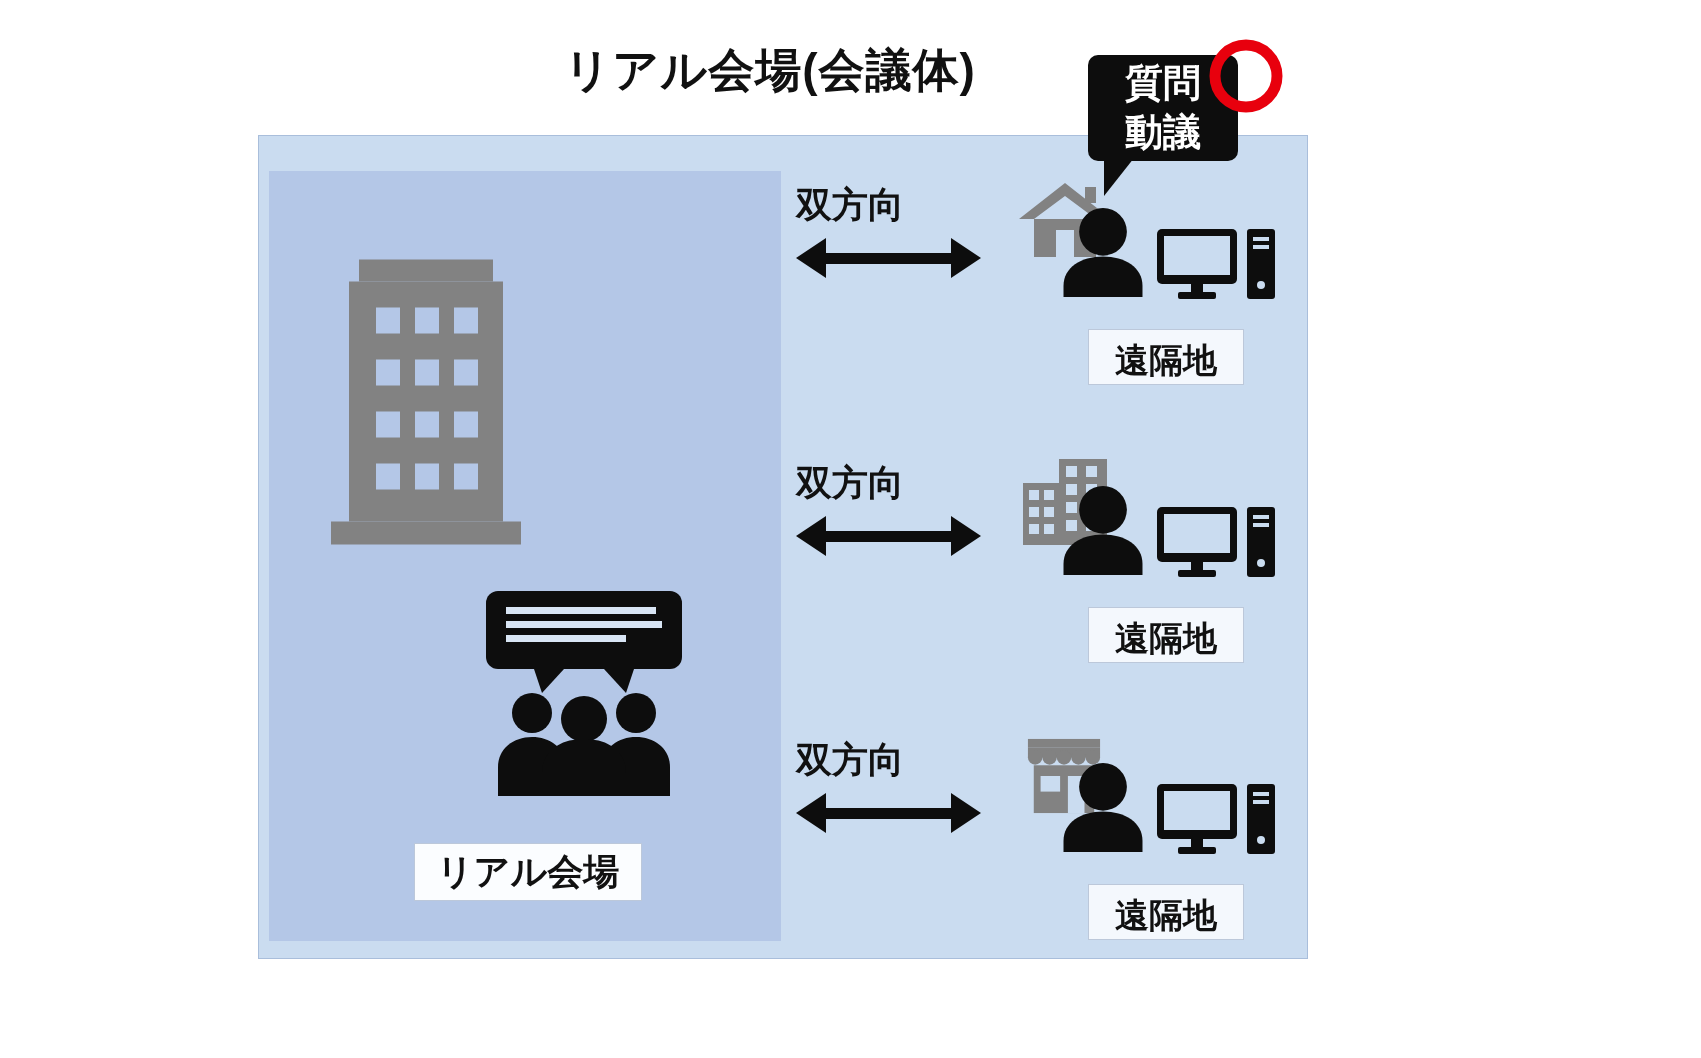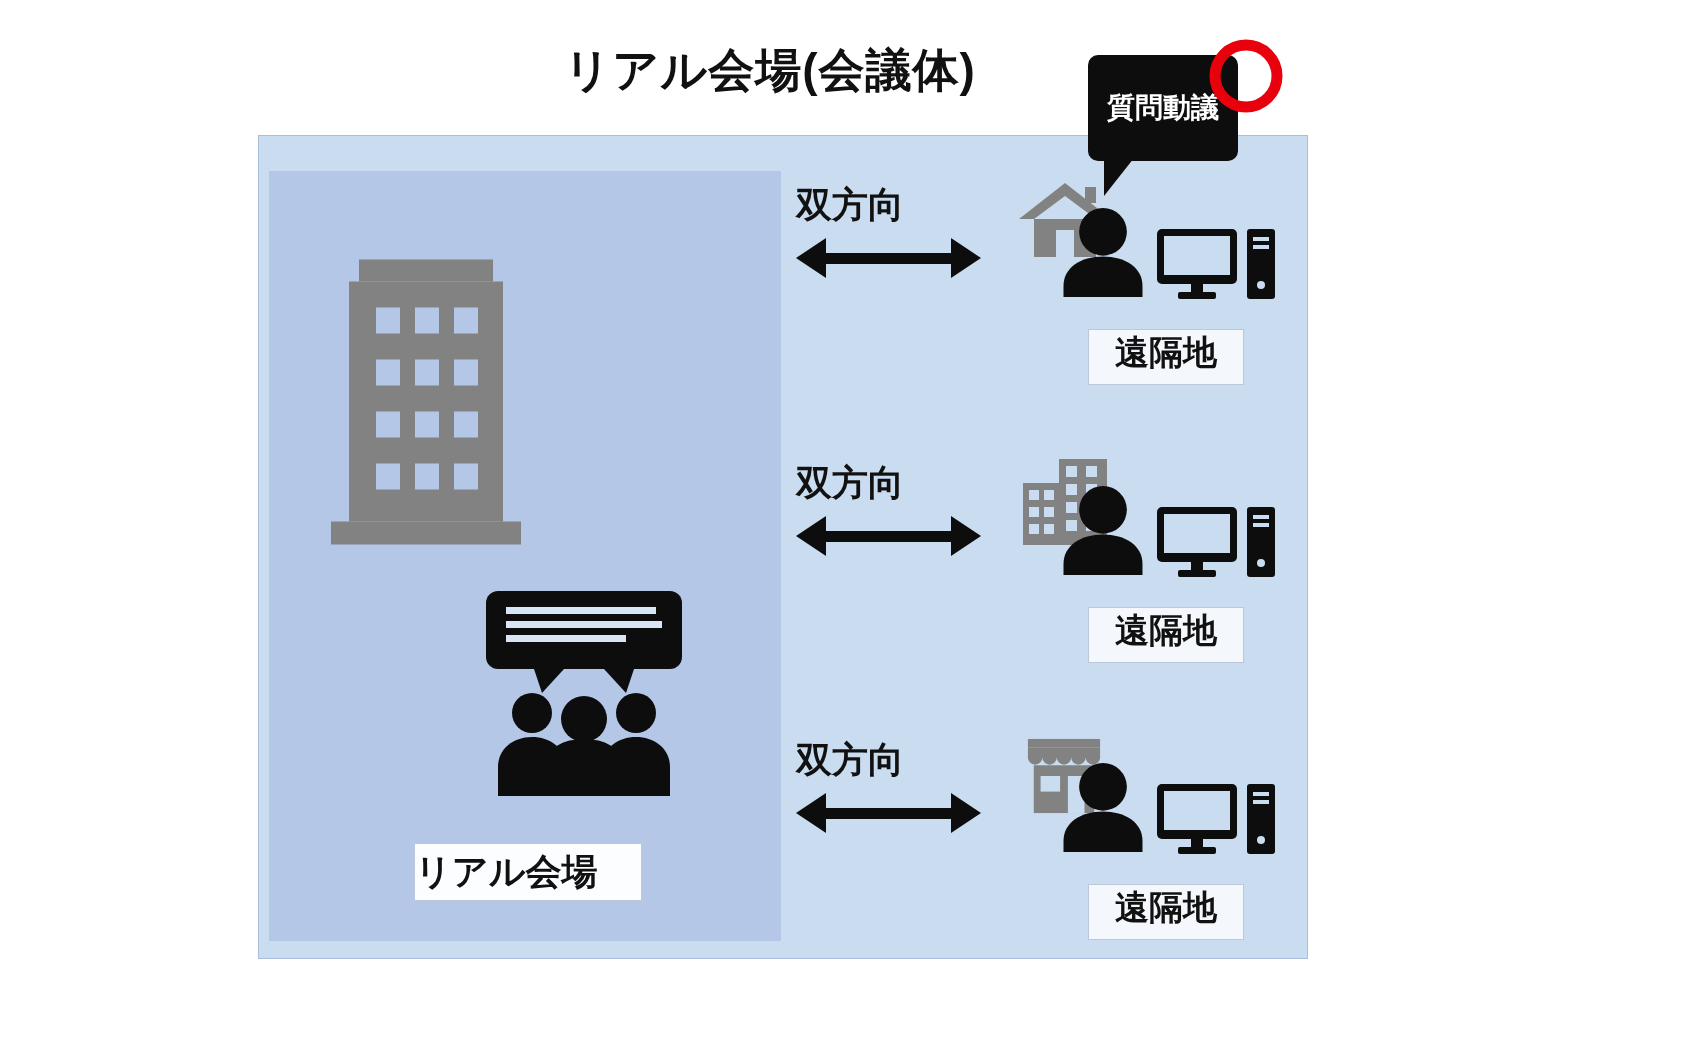--- a/index.html
+++ b/index.html
@@ -67,8 +67,8 @@
   .annotation-bubble{
     position:absolute;left:1088px;top:55px;width:150px;height:106px;
     background:#0d0d0d;border-radius:10px;
-    display:flex;flex-direction:row;align-items:center;justify-content:center;
-    color:#ffffff;font-size:28px;font-weight:800;line-height:1.3;
+    display:flex;flex-direction:column;align-items:center;justify-content:center;
+    color:#ffffff;font-size:38px;font-weight:800;line-height:1.3;
     z-index:5;
   }
   .bubble-tail{

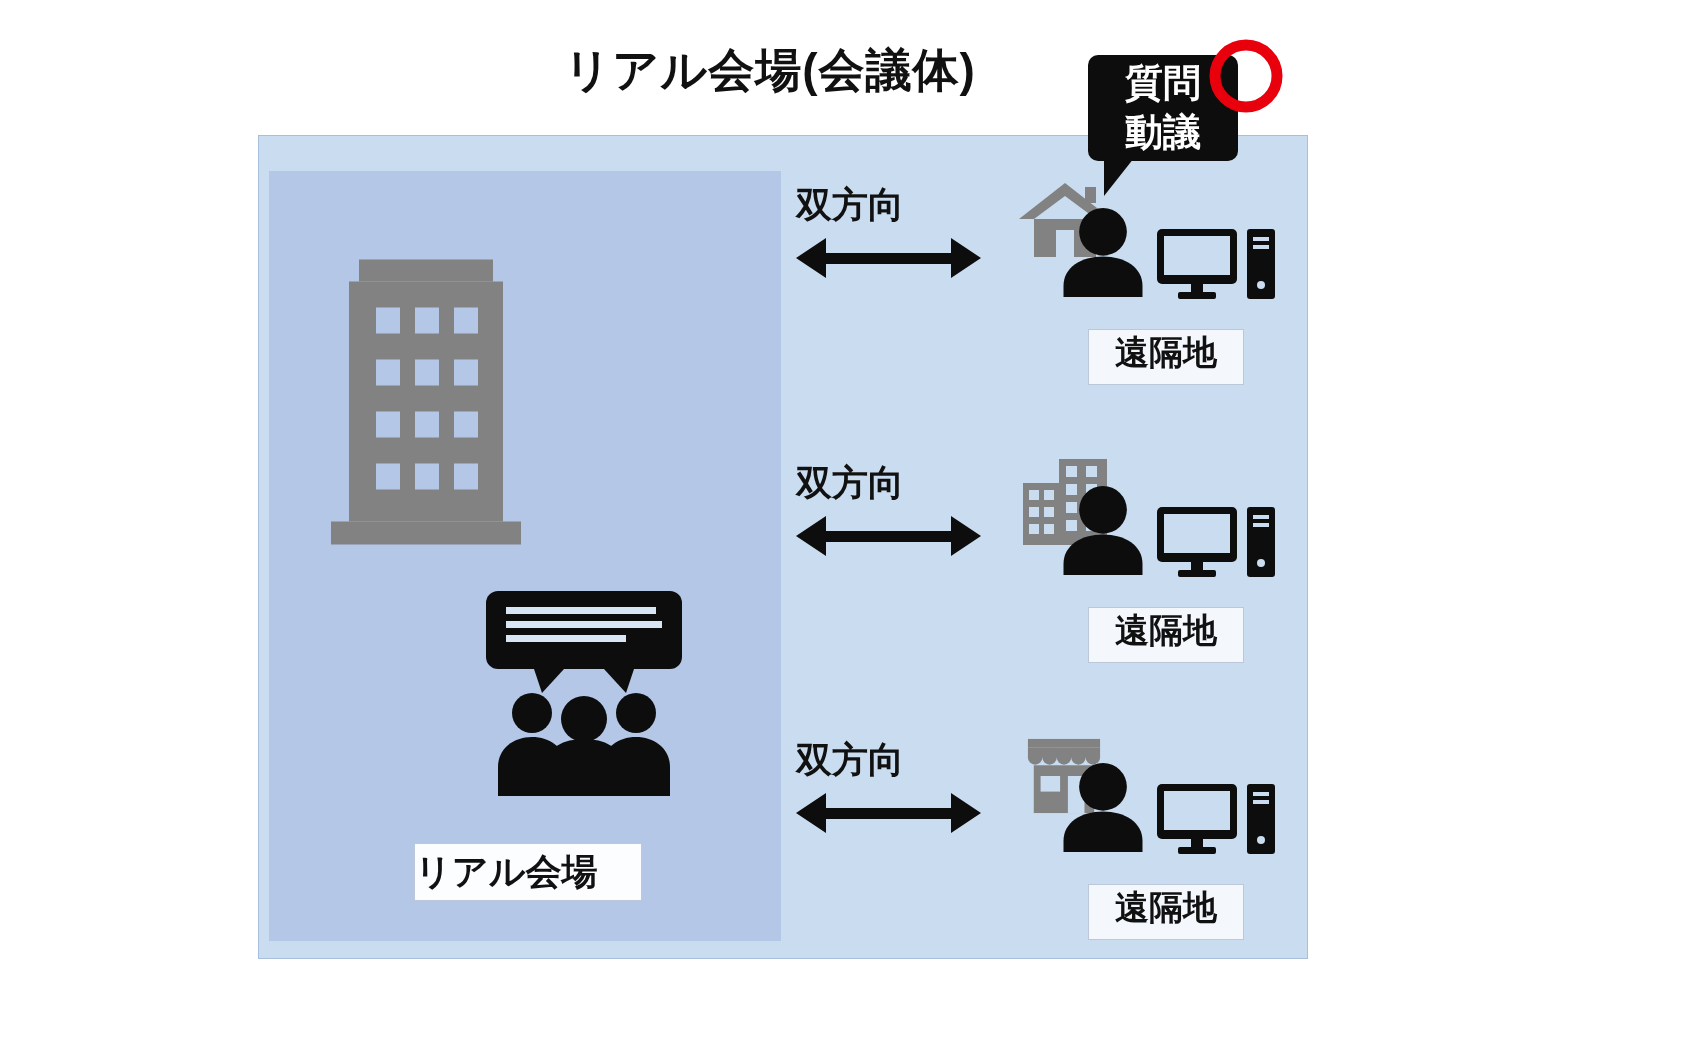--- a/index.html
+++ b/index.html
@@ -61,7 +61,7 @@
   .remote-label{
     position:absolute;left:829px;top:148px;width:156px;height:56px;
     background:var(--label-bg);border:1px solid var(--label-border);
-    display:flex;align-items:flex-start;justify-content:center;
+    display:flex;align-items:flex-end;justify-content:center;
     font-size:34px;font-weight:800;color:var(--ink);
   }
   .annotation-bubble{

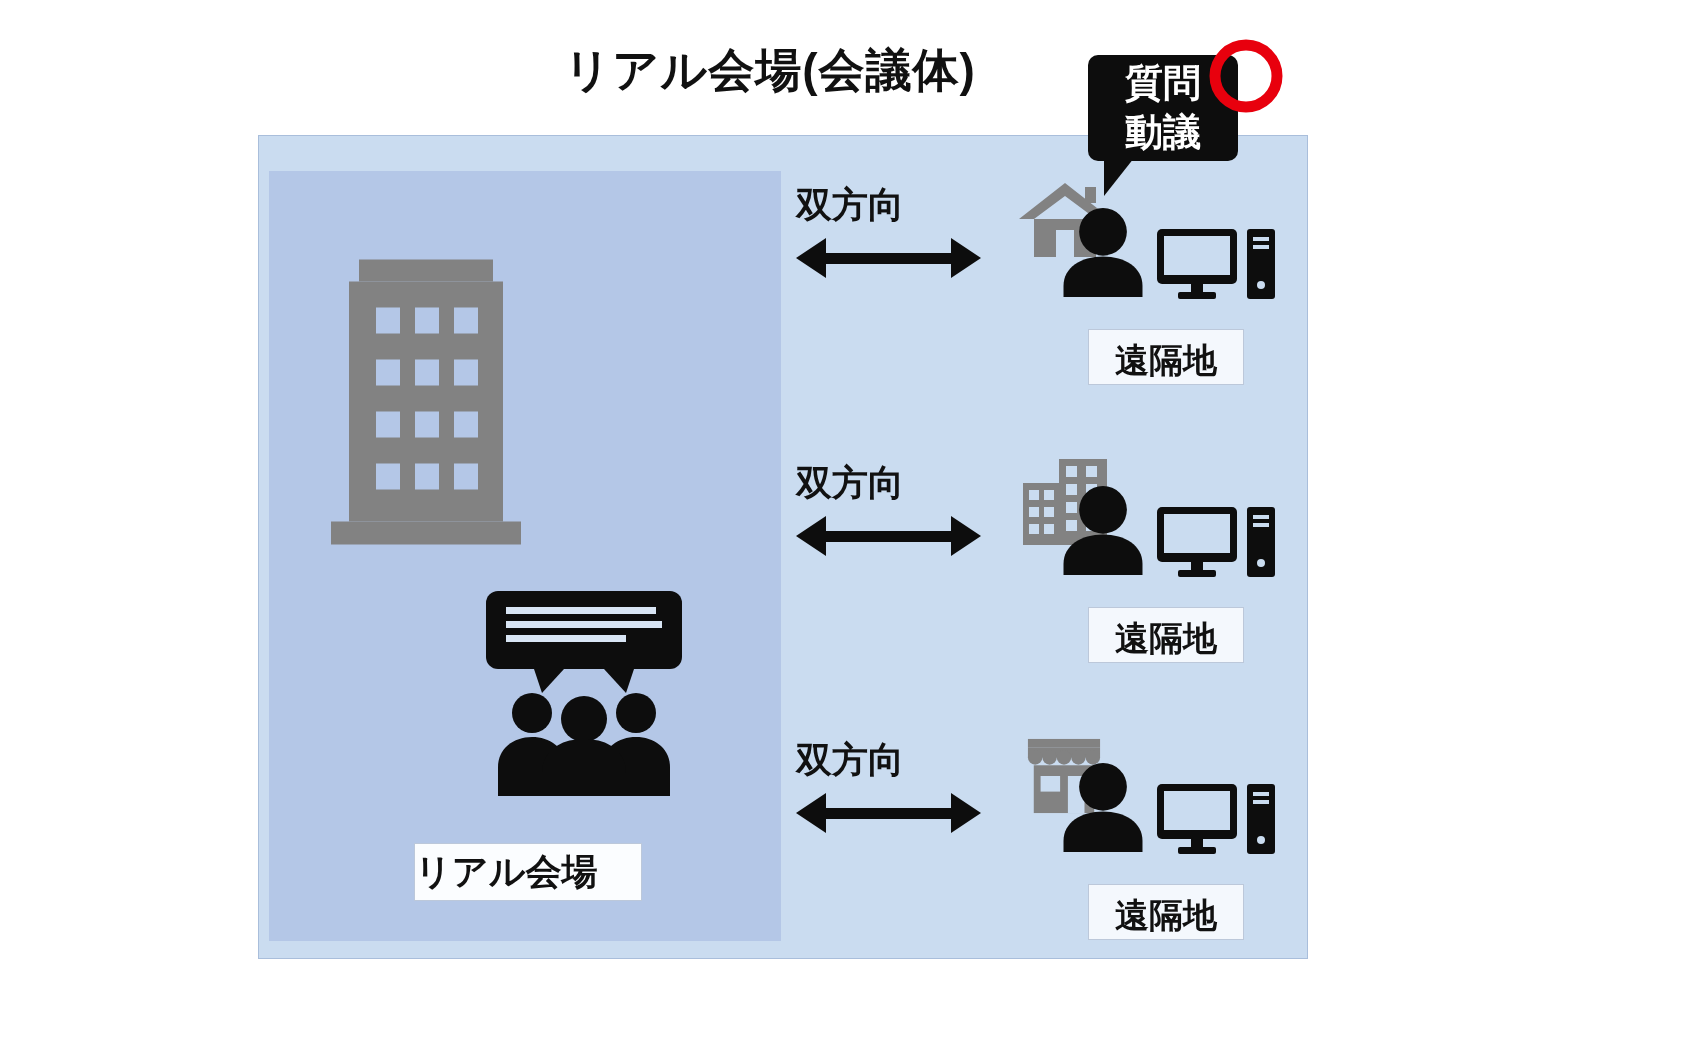--- a/index.html
+++ b/index.html
@@ -43,7 +43,7 @@
   .venue-label{
     position:absolute;left:145px;top:672px;width:228px;height:58px;
     background:#fbfdff;border:1px solid var(--label-border);
-    display:flex;align-items:center;
+    display:flex;align-items:center;justify-content:center;
     font-size:36px;font-weight:800;color:var(--ink);
   }
   .remote-row{position:absolute;left:0;width:1050px;height:212px;}

